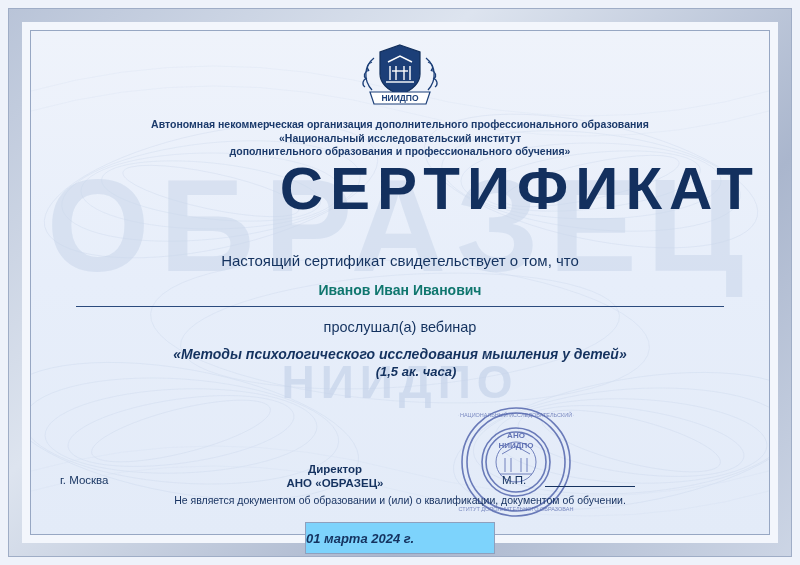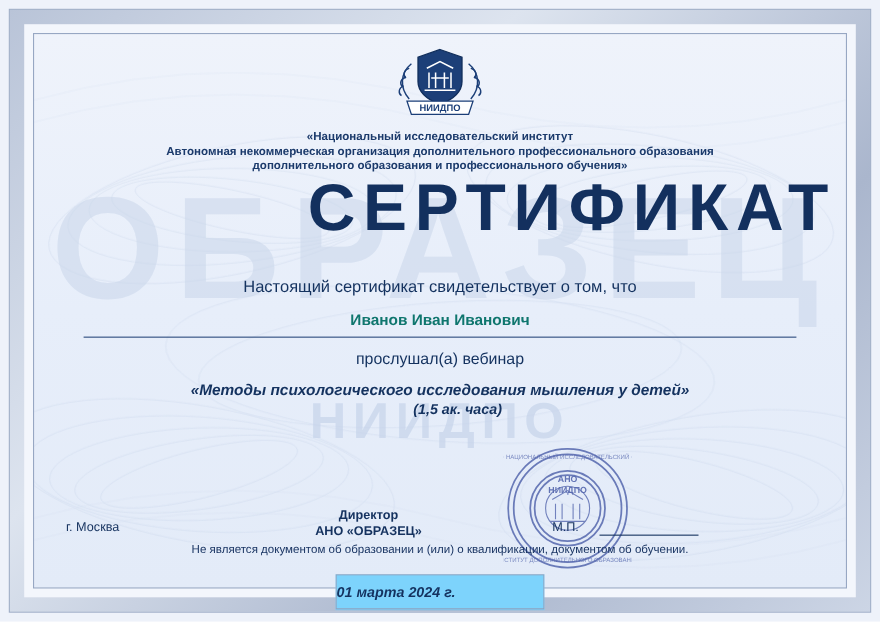--- a/index.html
+++ b/index.html
@@ -333,8 +333,8 @@
     </div>
 
     <div class="org-lines">
+      <div>Автономная некоммерческая организация дополнительного профессионального образования</div>
       <div>«Национальный исследовательский институт</div>
-      <div>Автономная некоммерческая организация дополнительного профессионального образования</div>
       <div>дополнительного образования и профессионального обучения»</div>
     </div>
 

